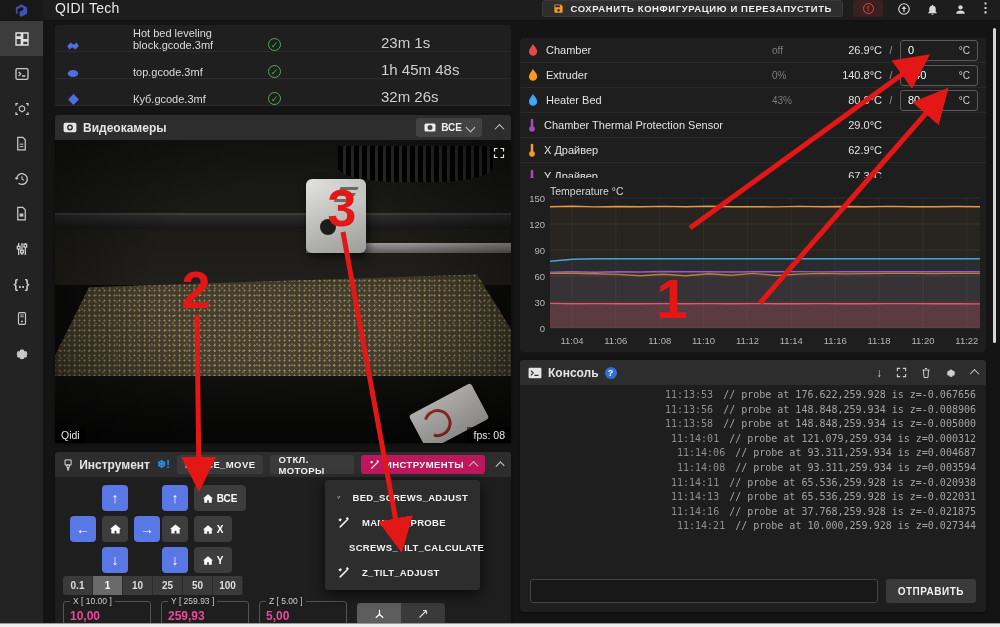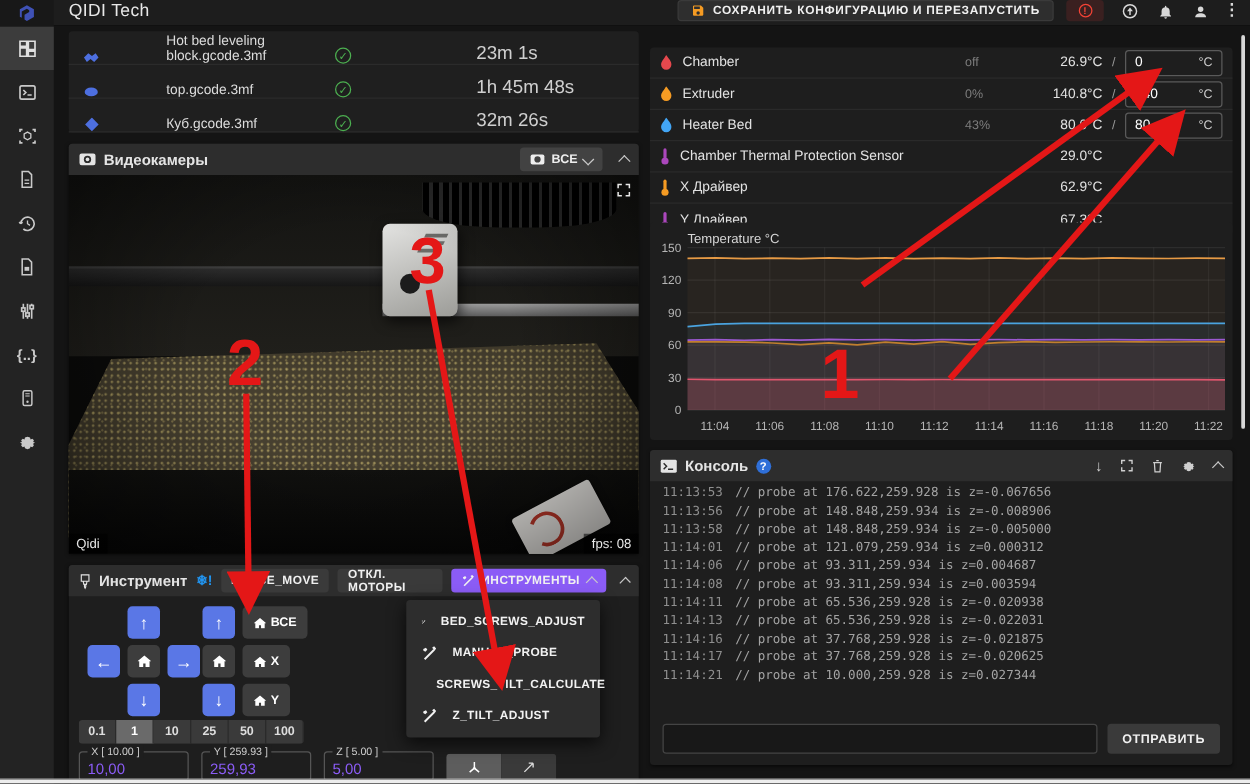--- a/index.html
+++ b/index.html
@@ -113,7 +113,7 @@
   .help-dot { width:12px; height:12px; border-radius:50%; background:#2f6fd8; color:#fff; font-size:9px; display:flex; align-items:center; justify-content:center; margin-left:6px; font-weight:bold;}
   .con-icons { display:flex; align-items:center; gap:14px; color:#cfcfcf; }
   .log { padding:3px 10px 0; height:188px; overflow:hidden; font-family:"DejaVu Sans Mono", monospace; font-size:10px; color:#a3a3a3;}
-  .log-line { line-height:14.6px; white-space:nowrap; }
+  .log-line { line-height:14.6px; white-space:nowrap;text-align:right; }
   .log-time { color:#8f8f8f; margin-right:10px; }
   .con-input-row { display:flex; align-items:center; gap:8px; padding:6px 10px; }
   .con-input { flex:1; height:24px; background:#181818; border:1px solid #444; border-radius:3px; color:#eee; padding:0 8px; font-size:11px; outline:none; font-family:"Liberation Sans",sans-serif;}

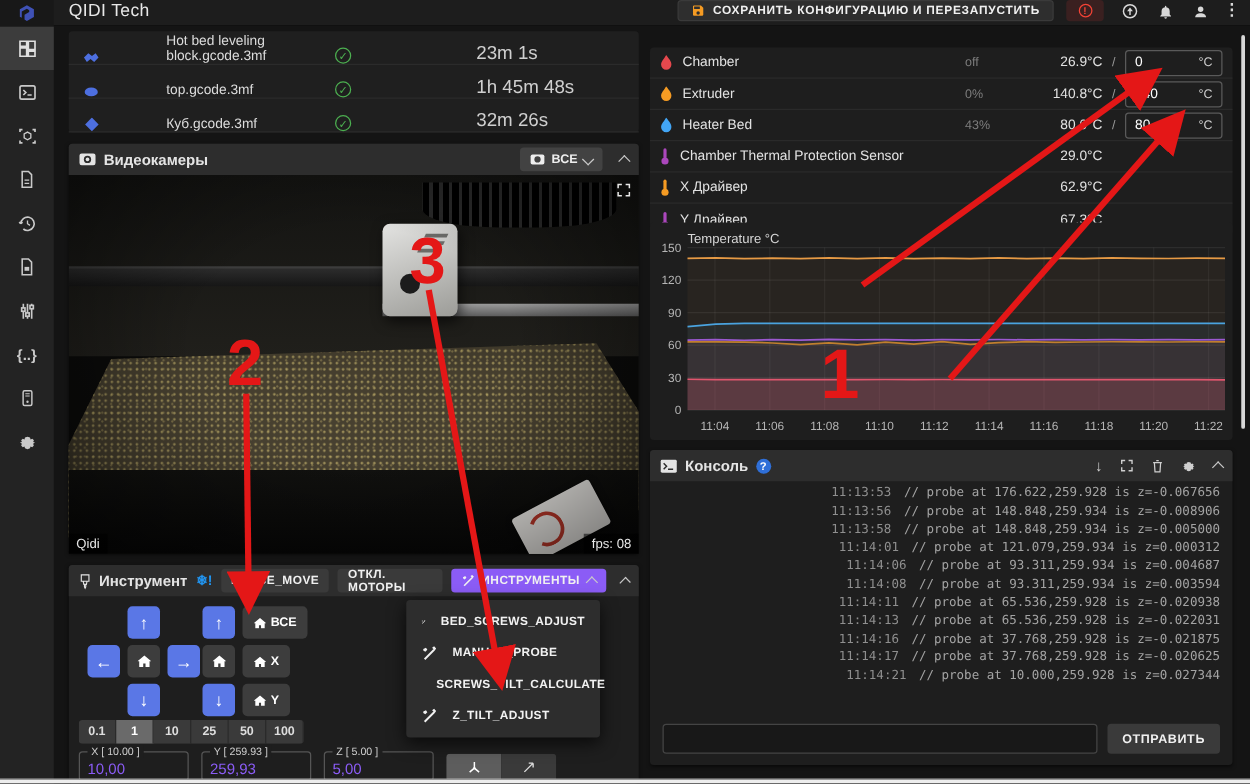--- a/index.html
+++ b/index.html
@@ -71,7 +71,7 @@
   
   .tool-panel { left:55px; top:452px; width:456px; height:175px; z-index:2;}
   .tool-btn { background:#3a3a3a; color:#f0f0f0; border-radius:3px; height:19px; display:flex; align-items:center; padding:0 8px; font-size:9.5px; font-weight:bold; letter-spacing:.4px; margin-left:7px; cursor:pointer;}
-  .tool-btn.active { background:#8b5cf6; }
+  .tool-btn.active { background:#be185d; }
   .pad { position:absolute; left:8px; top:33px; }
   .pad-btn { position:absolute; width:26px; height:26px; border-radius:4px; background:#5a77e6; color:#fff; display:flex; align-items:center; justify-content:center; font-size:14px; cursor:pointer;}
   .pad-btn.dark { background:#3d3d3d; }

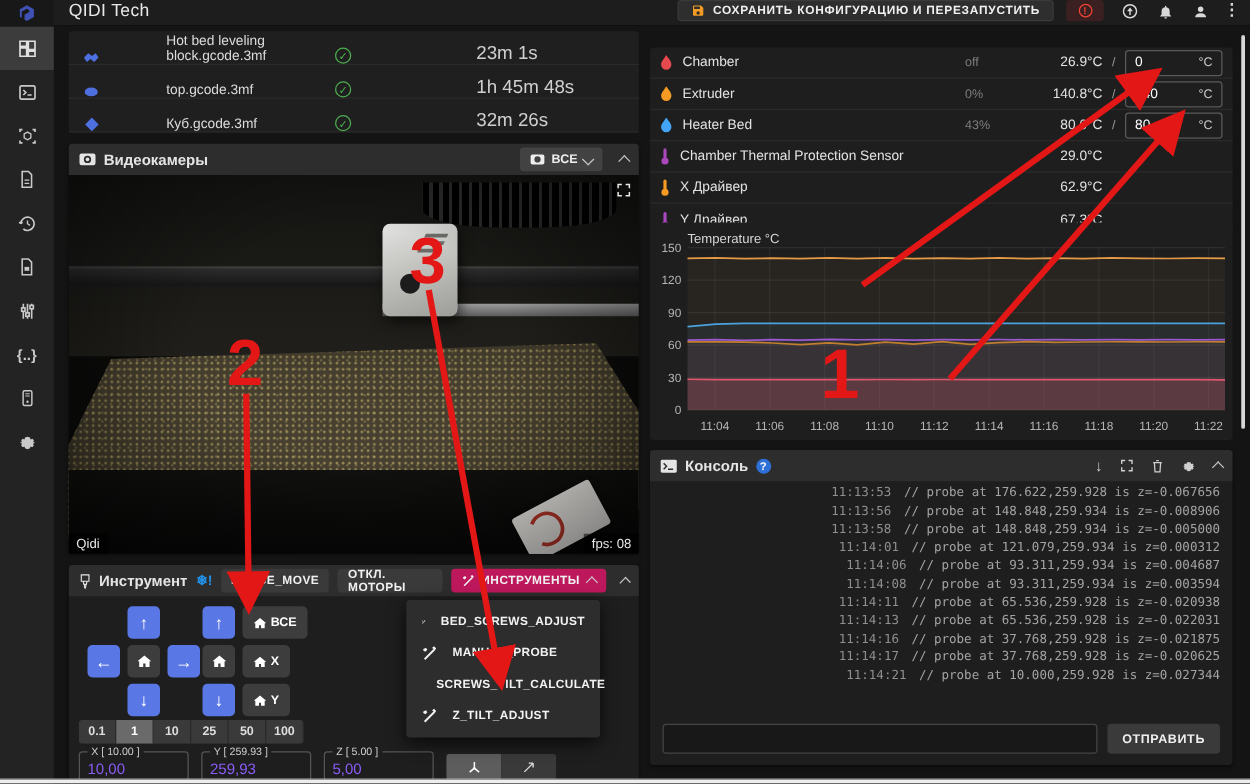--- a/index.html
+++ b/index.html
@@ -591,7 +591,6 @@
       <div class="log-line"><span class="log-time">11:14:11</span><span>// probe at 65.536,259.928 is z=-0.020938</span></div>
       <div class="log-line"><span class="log-time">11:14:13</span><span>// probe at 65.536,259.928 is z=-0.022031</span></div>
       <div class="log-line"><span class="log-time">11:14:16</span><span>// probe at 37.768,259.928 is z=-0.021875</span></div>
-      <div class="log-line"><span class="log-time">11:14:17</span><span>// probe at 37.768,259.928 is z=-0.020625</span></div>
       <div class="log-line"><span class="log-time">11:14:21</span><span>// probe at 10.000,259.928 is z=0.027344</span></div>
     </div>
     <div class="con-input-row">

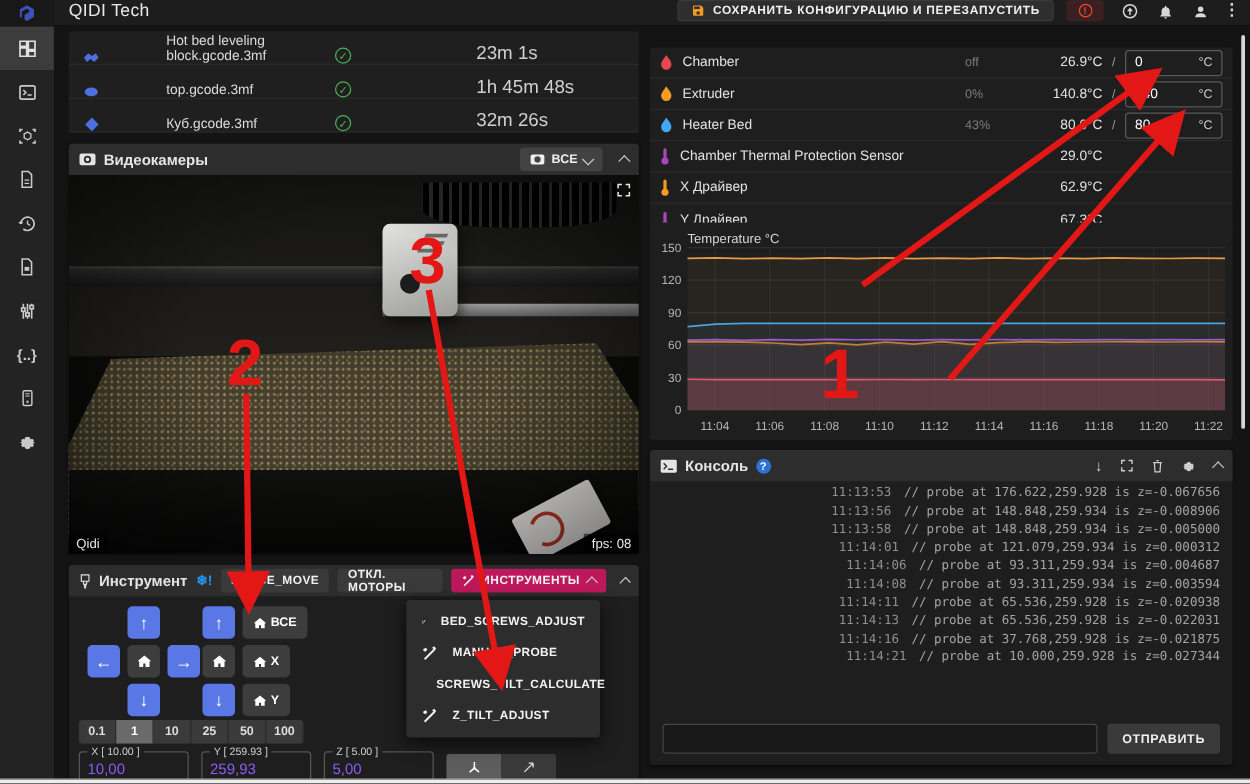--- a/index.html
+++ b/index.html
@@ -83,7 +83,7 @@
   .coords { position:absolute; left:8px; top:149px; display:flex; gap:10px; align-items:flex-start;}
   .coord { border:1px solid #555; border-radius:3px; width:88px; height:24px; position:relative; padding:4px 6px 0;}
   .coord-label { position:absolute; top:-6px; left:6px; background:#1e1e1e; color:#cfcfcf; font-size:8.5px; padding:0 3px; white-space:nowrap;}
-  .coord input { width:100%; background:transparent; border:none; color:#8b5cf6; font-size:12px; font-weight:normal; outline:none; font-family:"Liberation Sans",sans-serif;}
+  .coord input { width:100%; background:transparent; border:none; color:#ec4899; font-size:12px; font-weight:bold; outline:none; font-family:"Liberation Sans",sans-serif;}
   .coord-toggles { display:flex; border-radius:3px; overflow:hidden; margin-top:2px;}
   .ctoggle { width:44px; height:22px; background:#3a3a3a; display:flex; align-items:center; justify-content:center; color:#ddd; cursor:pointer;}
   .ctoggle.sel { background:#5d5d5d; }

